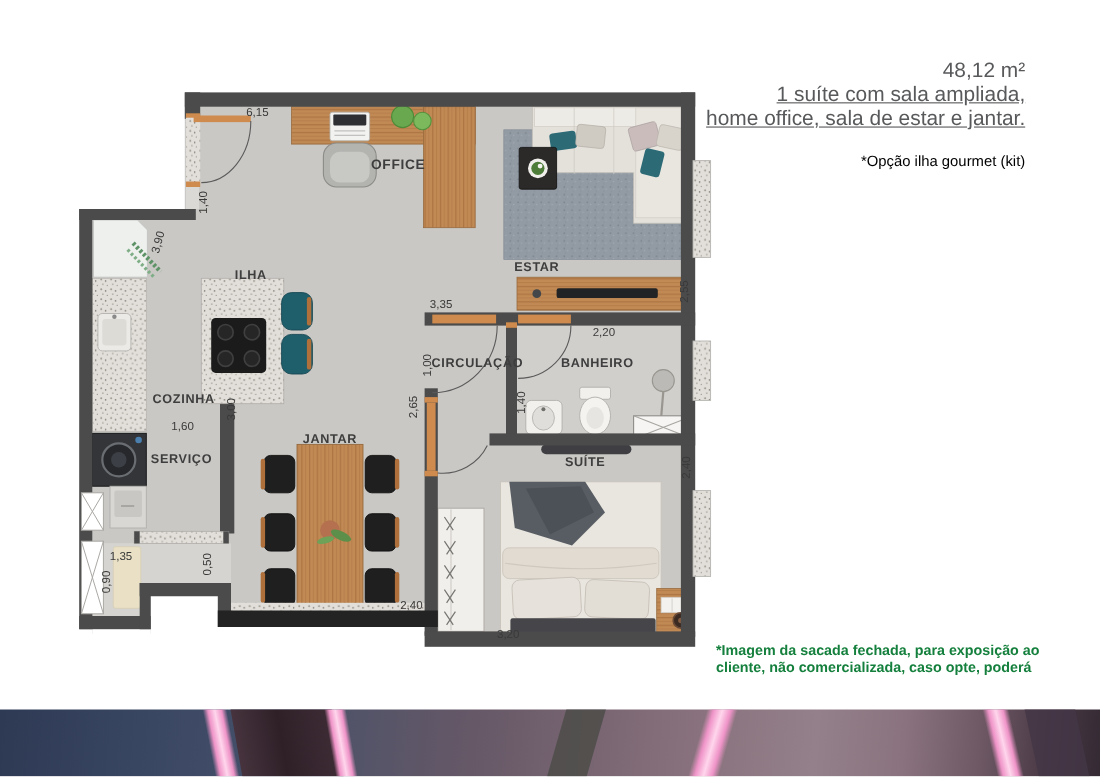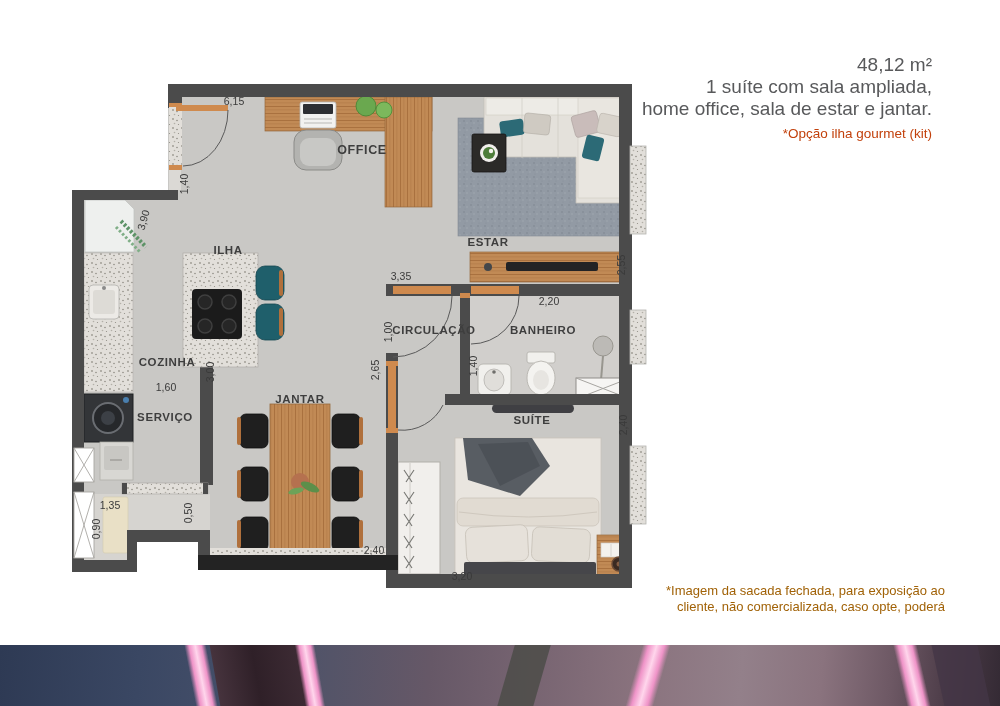--- a/index.html
+++ b/index.html
@@ -12,7 +12,7 @@
   .dim-label{font-family:"Liberation Sans",sans-serif;font-size:10.5px;fill:#3a3a3a;}
   .header-text{position:absolute;top:54px;right:68px;text-align:right;color:#58595b;}
   .header-text .area{font-size:19px;line-height:22px;}
-  .header-text .desc{font-size:19px;line-height:22px;}
+  .header-text .desc{font-size:19px;line-height:22px;text-decoration:underline;}
   .header-text .note{font-size:13.5px;line-height:20px;margin-top:4px;color:#c2410c;}
   .footnote{position:absolute;top:583px;right:55px;text-align:right;color:#a16207;
             font-size:13px;line-height:15.5px;}

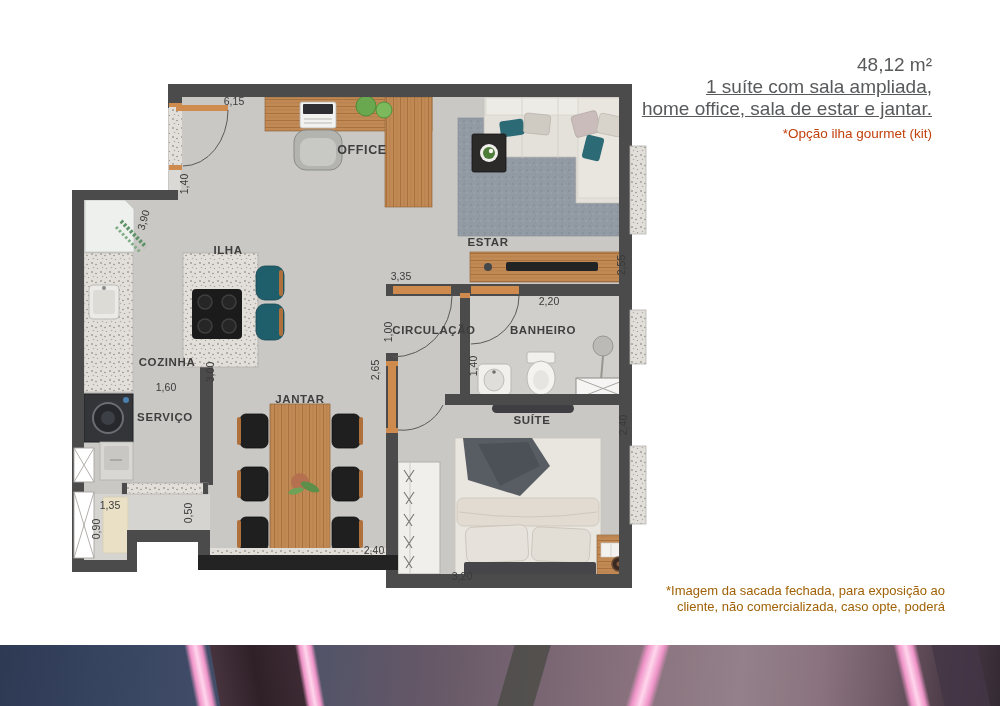--- a/index.html
+++ b/index.html
@@ -13,7 +13,7 @@
   .header-text{position:absolute;top:54px;right:68px;text-align:right;color:#58595b;}
   .header-text .area{font-size:19px;line-height:22px;}
   .header-text .desc{font-size:19px;line-height:22px;text-decoration:underline;}
-  .header-text .note{font-size:13.5px;line-height:20px;margin-top:4px;color:#c2410c;}
+  .header-text .note{font-size:13.5px;line-height:20px;margin-top:17px;color:#000000;}
   .footnote{position:absolute;top:583px;right:55px;text-align:right;color:#a16207;
             font-size:13px;line-height:15.5px;}
   .band{position:absolute;left:0;top:645px;width:1000px;height:61px;overflow:hidden;

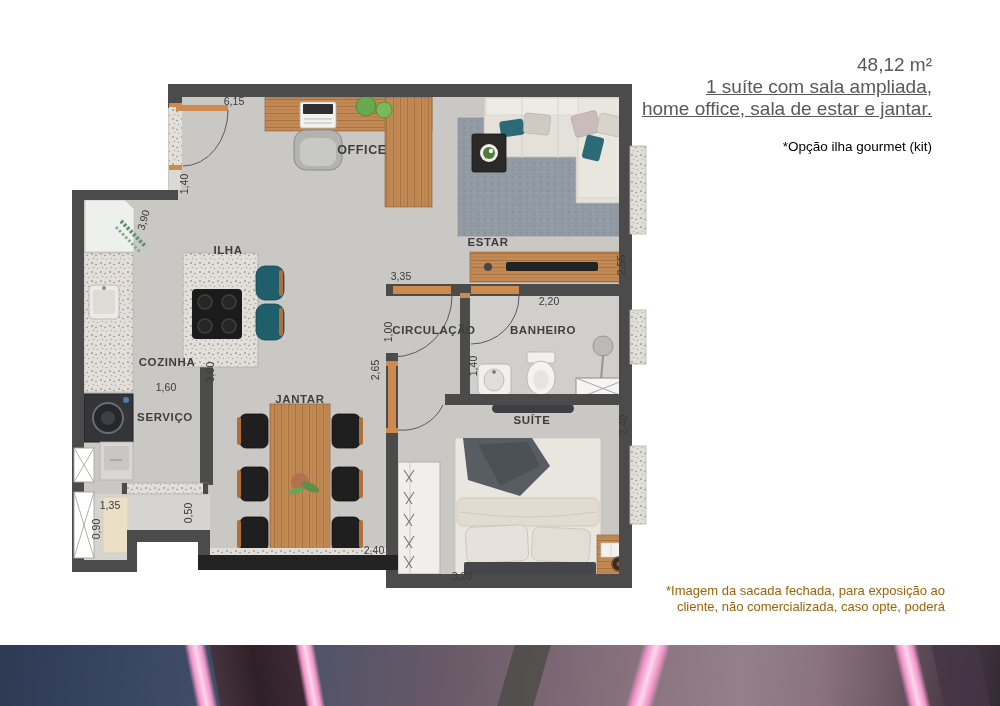--- a/index.html
+++ b/index.html
@@ -14,8 +14,8 @@
   .header-text .area{font-size:19px;line-height:22px;}
   .header-text .desc{font-size:19px;line-height:22px;text-decoration:underline;}
   .header-text .note{font-size:13.5px;line-height:20px;margin-top:17px;color:#000000;}
-  .footnote{position:absolute;top:583px;right:55px;text-align:right;color:#a16207;
-            font-size:13px;line-height:15.5px;}
+  .footnote{position:absolute;top:583px;right:55px;text-align:left;color:#15803d;
+            font-size:13px;line-height:15.5px;font-weight:bold;}
   .band{position:absolute;left:0;top:645px;width:1000px;height:61px;overflow:hidden;
         background:linear-gradient(95deg,#2e3a54 0%,#3a4763 14%,#46506a 25%,#545468 33%,
                    #665867 43%,#776471 53%,#8a737e 64%,#93808a 74%,#8a737e 82%,

